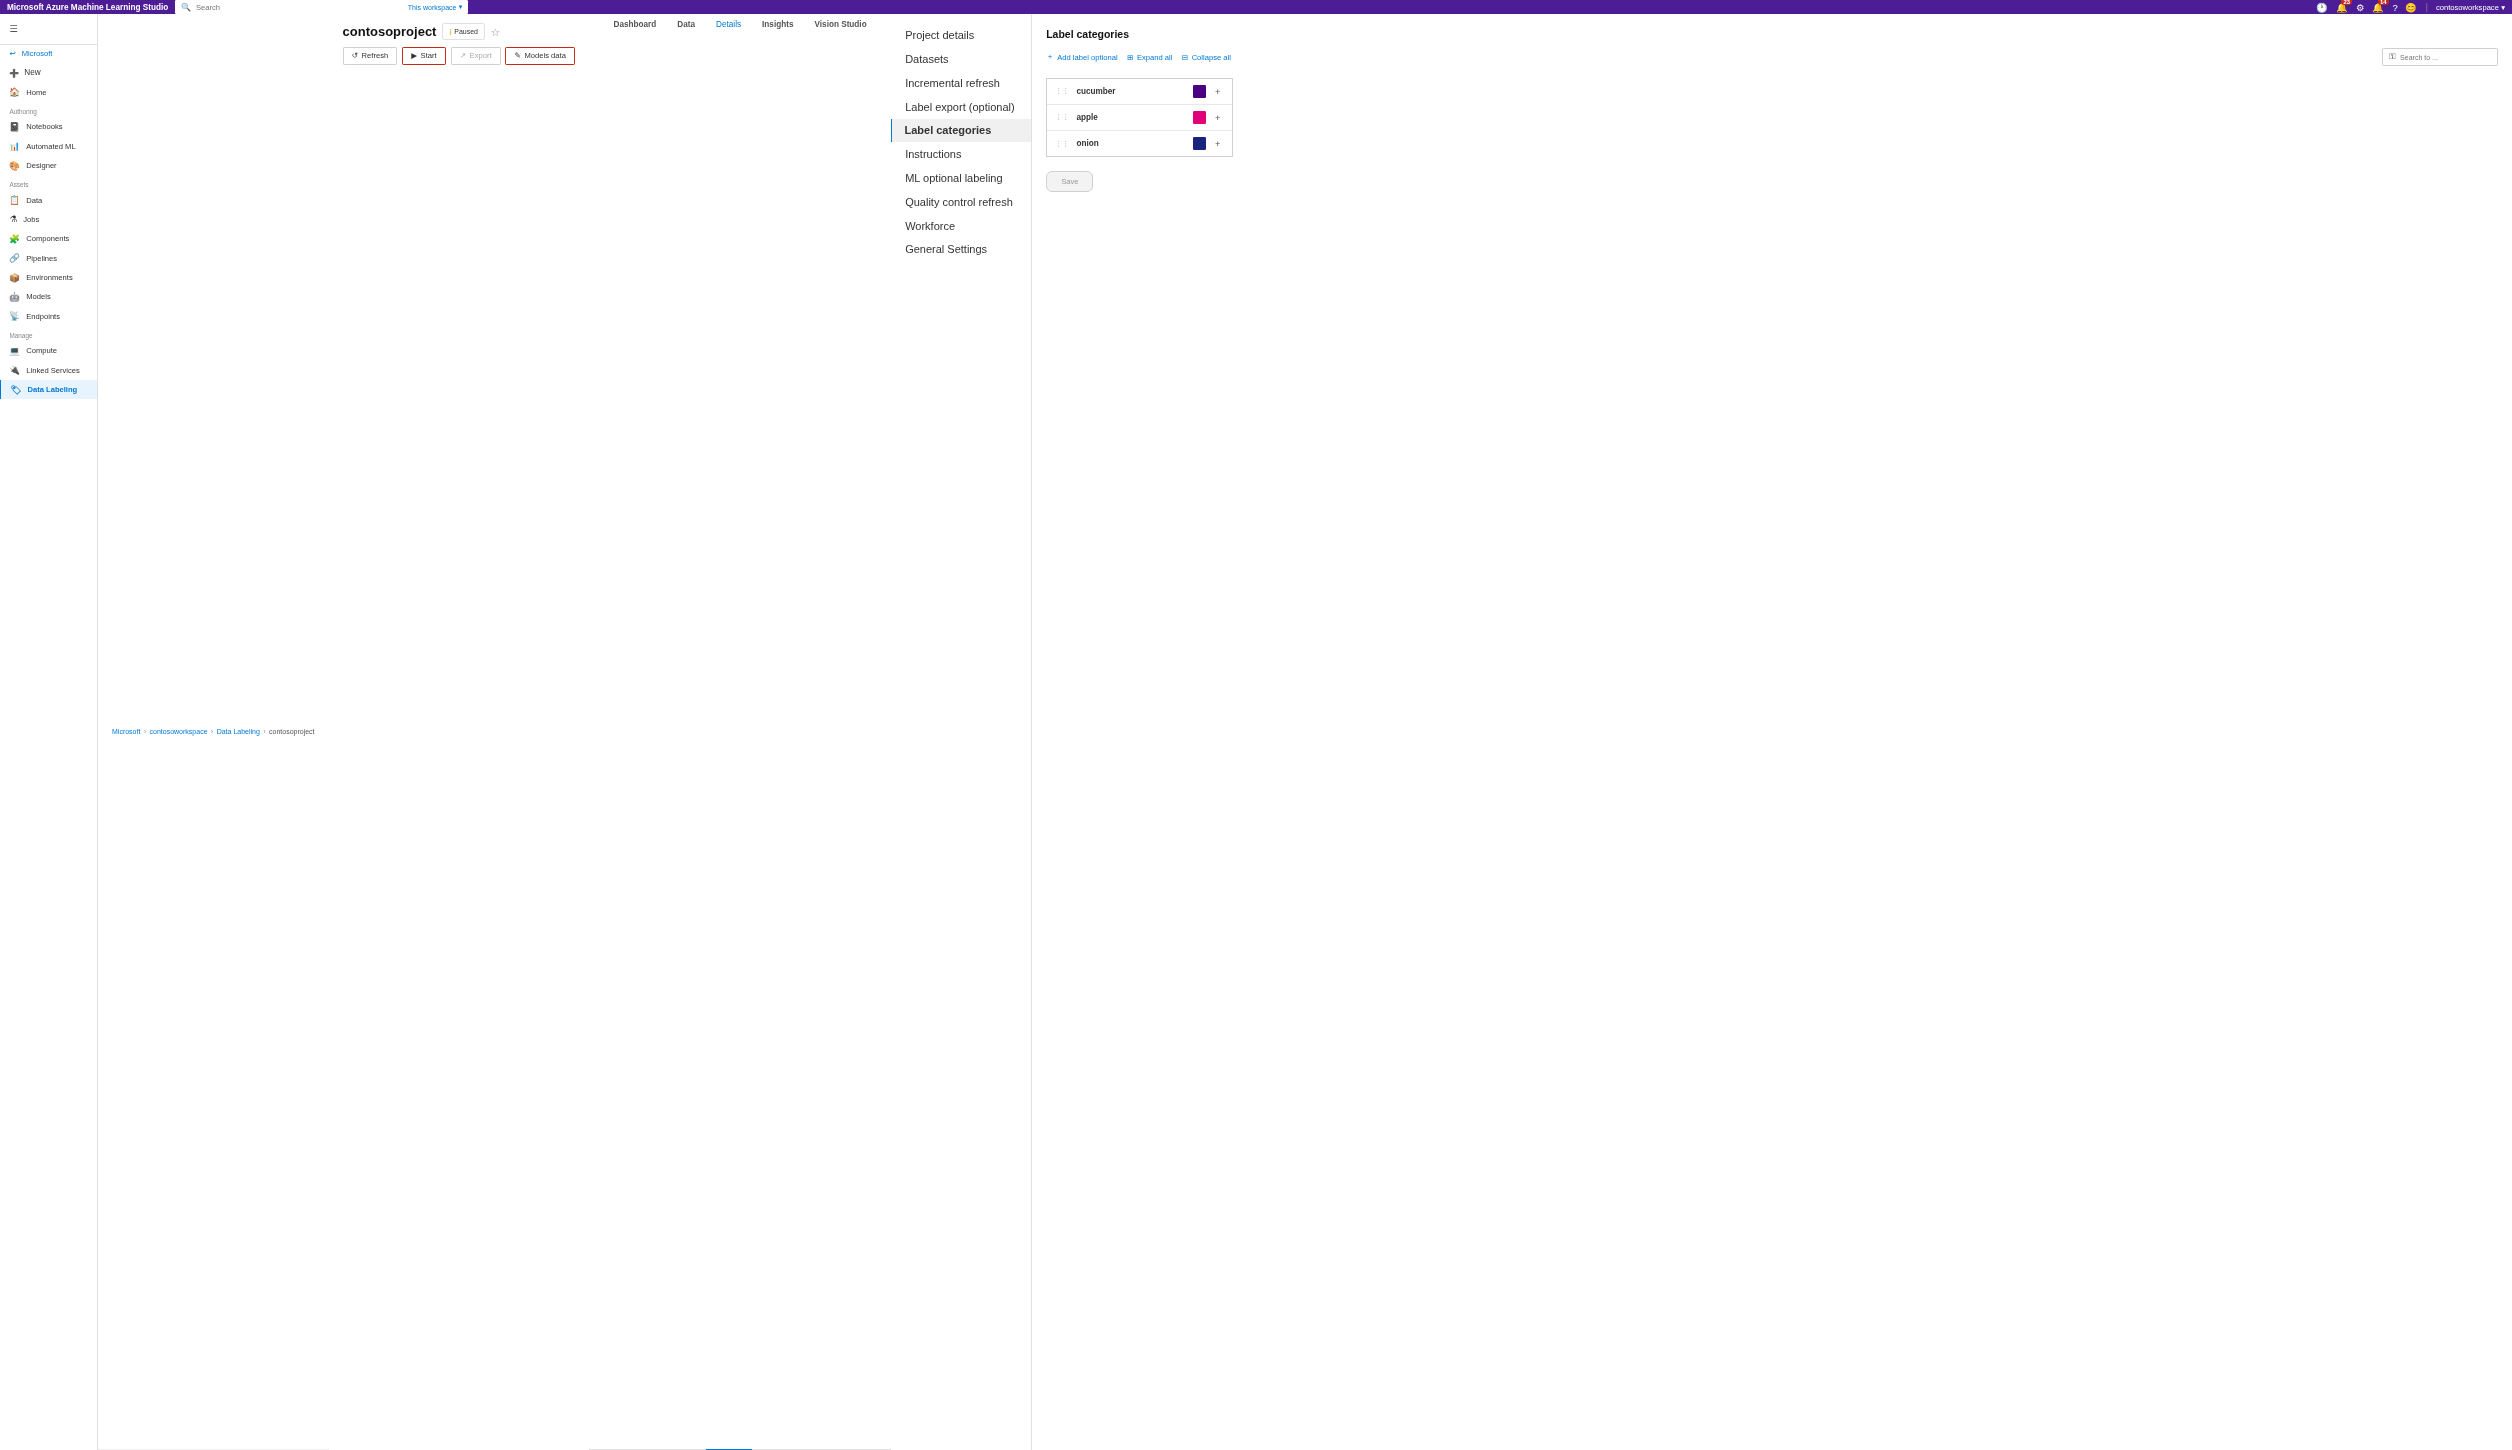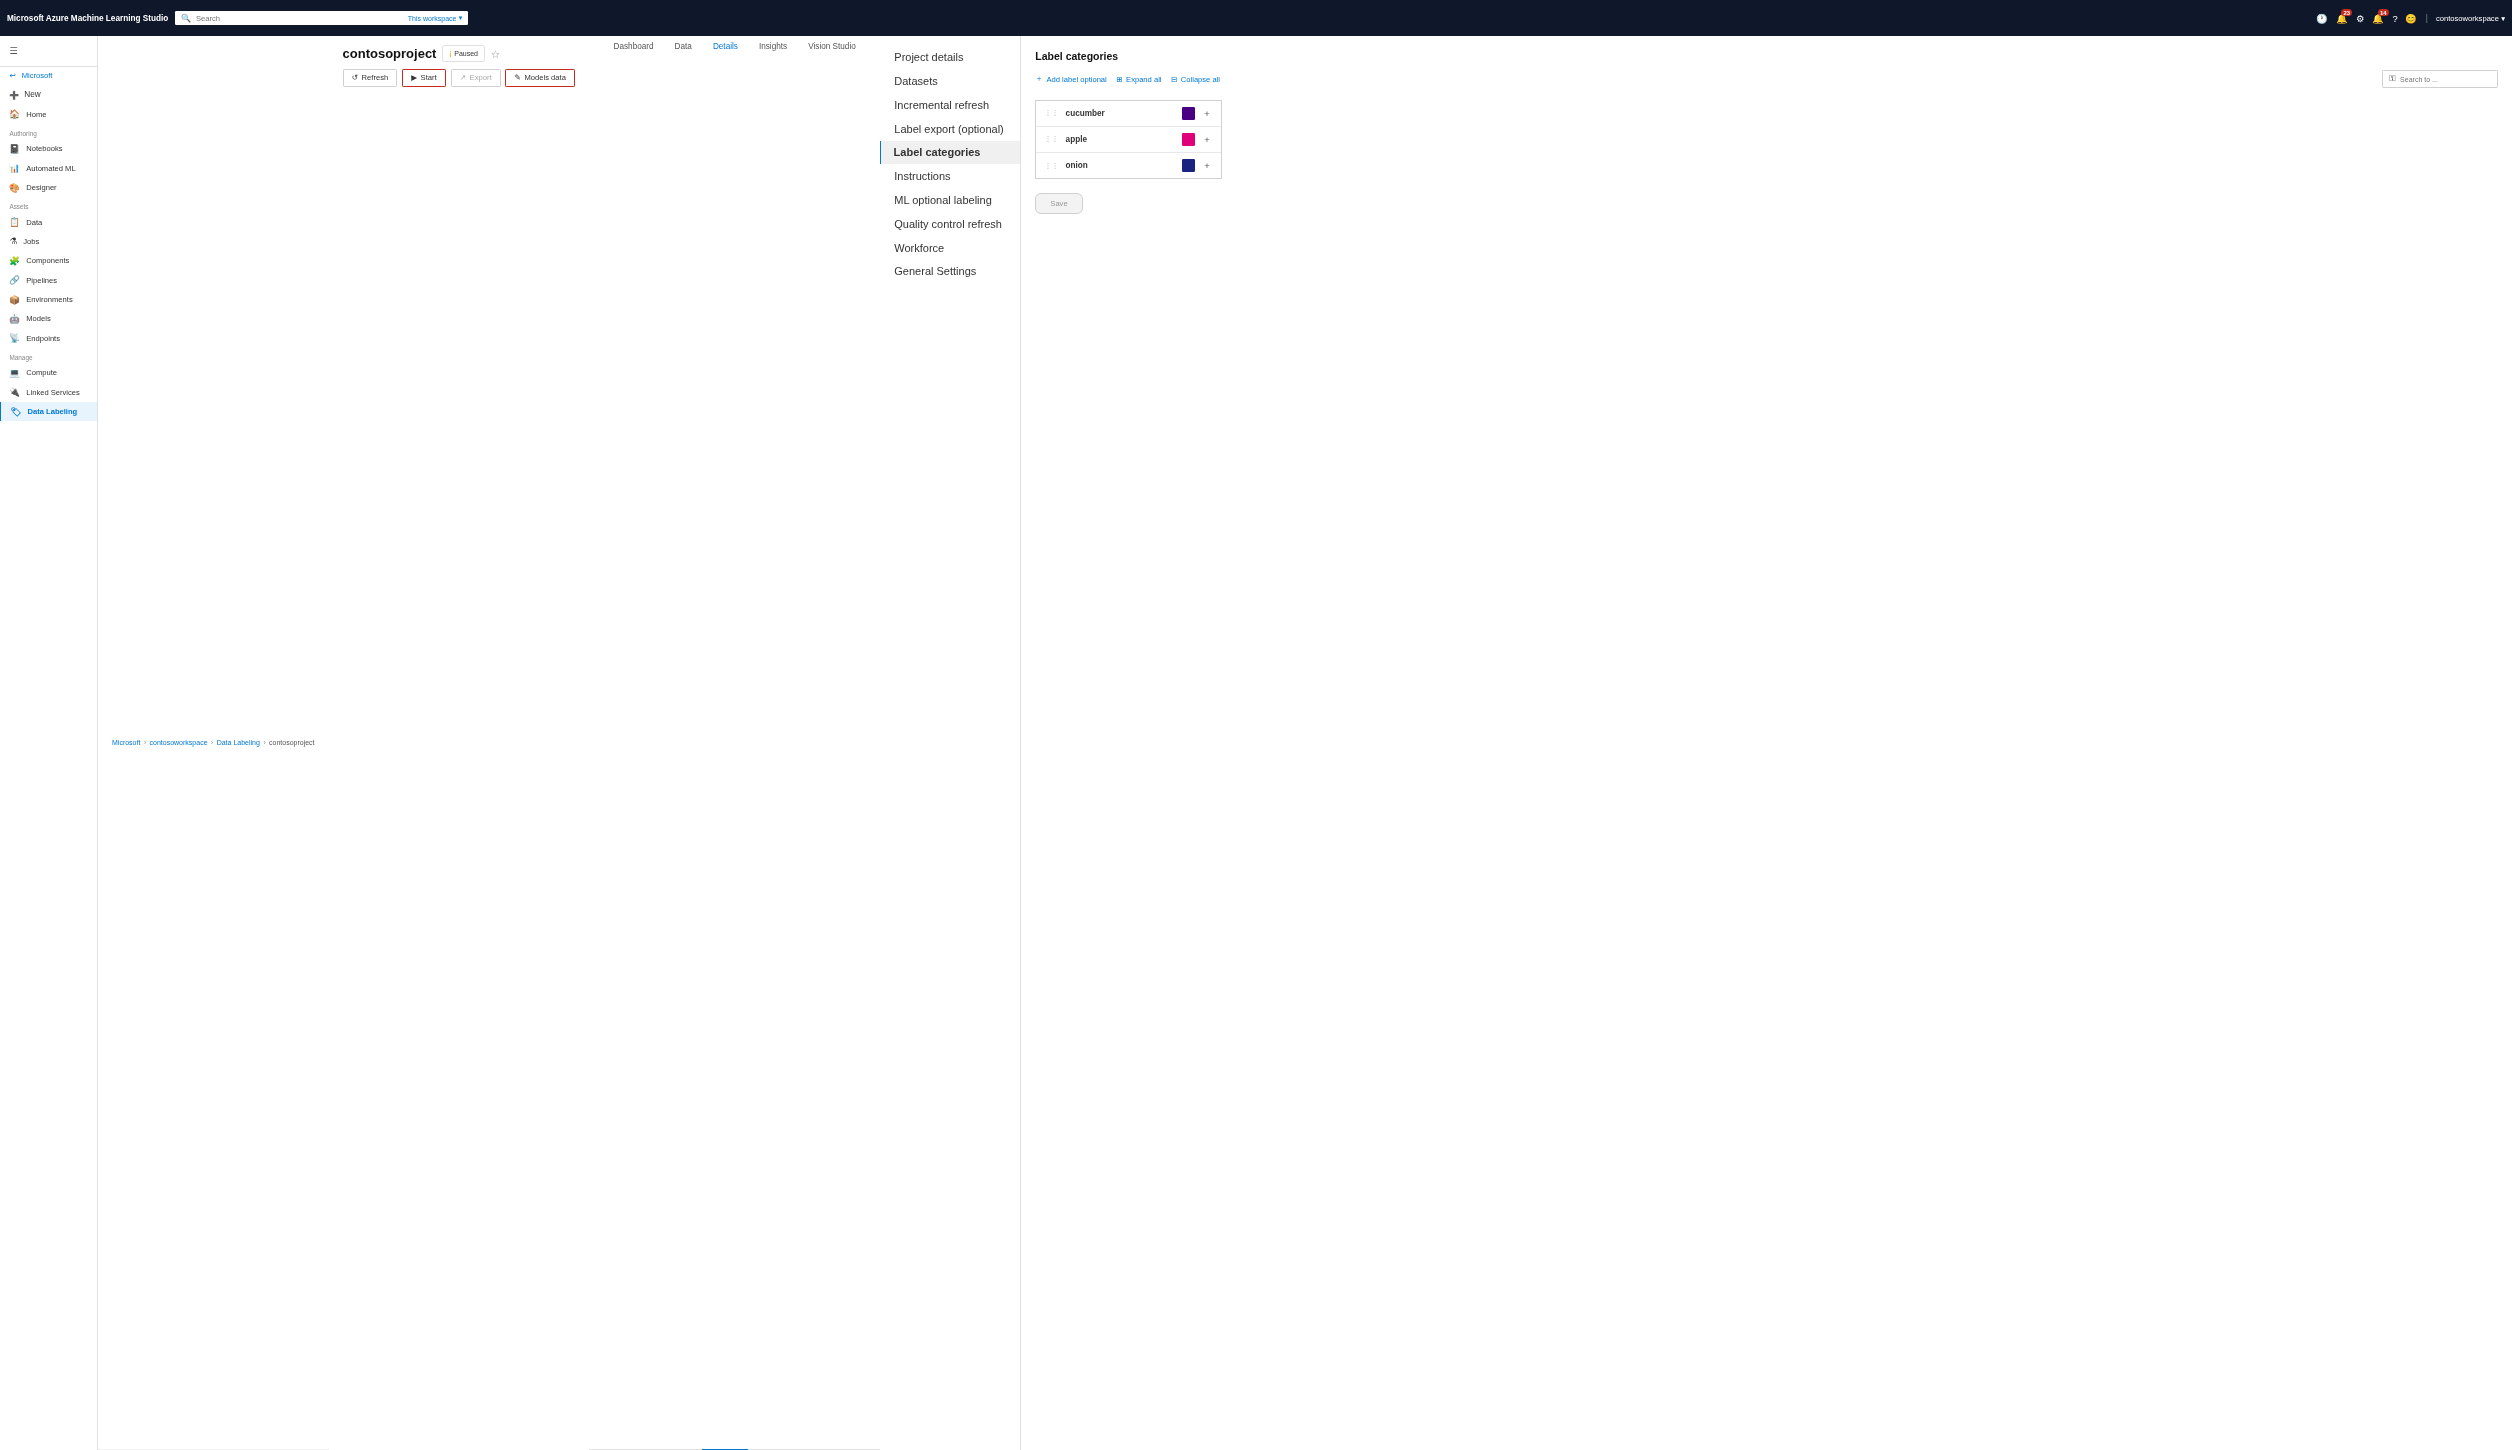--- a/index.html
+++ b/index.html
@@ -7,11 +7,11 @@
 
     
     .top-nav {
-      background: #0f172a;
+      background: #4c1d95;
       color: #fff;
       display: flex;
       align-items: center;
-      height: 36px;
+      height: 14px;
       padding: 0 7px;
       gap: 7px;
       flex-shrink: 0;

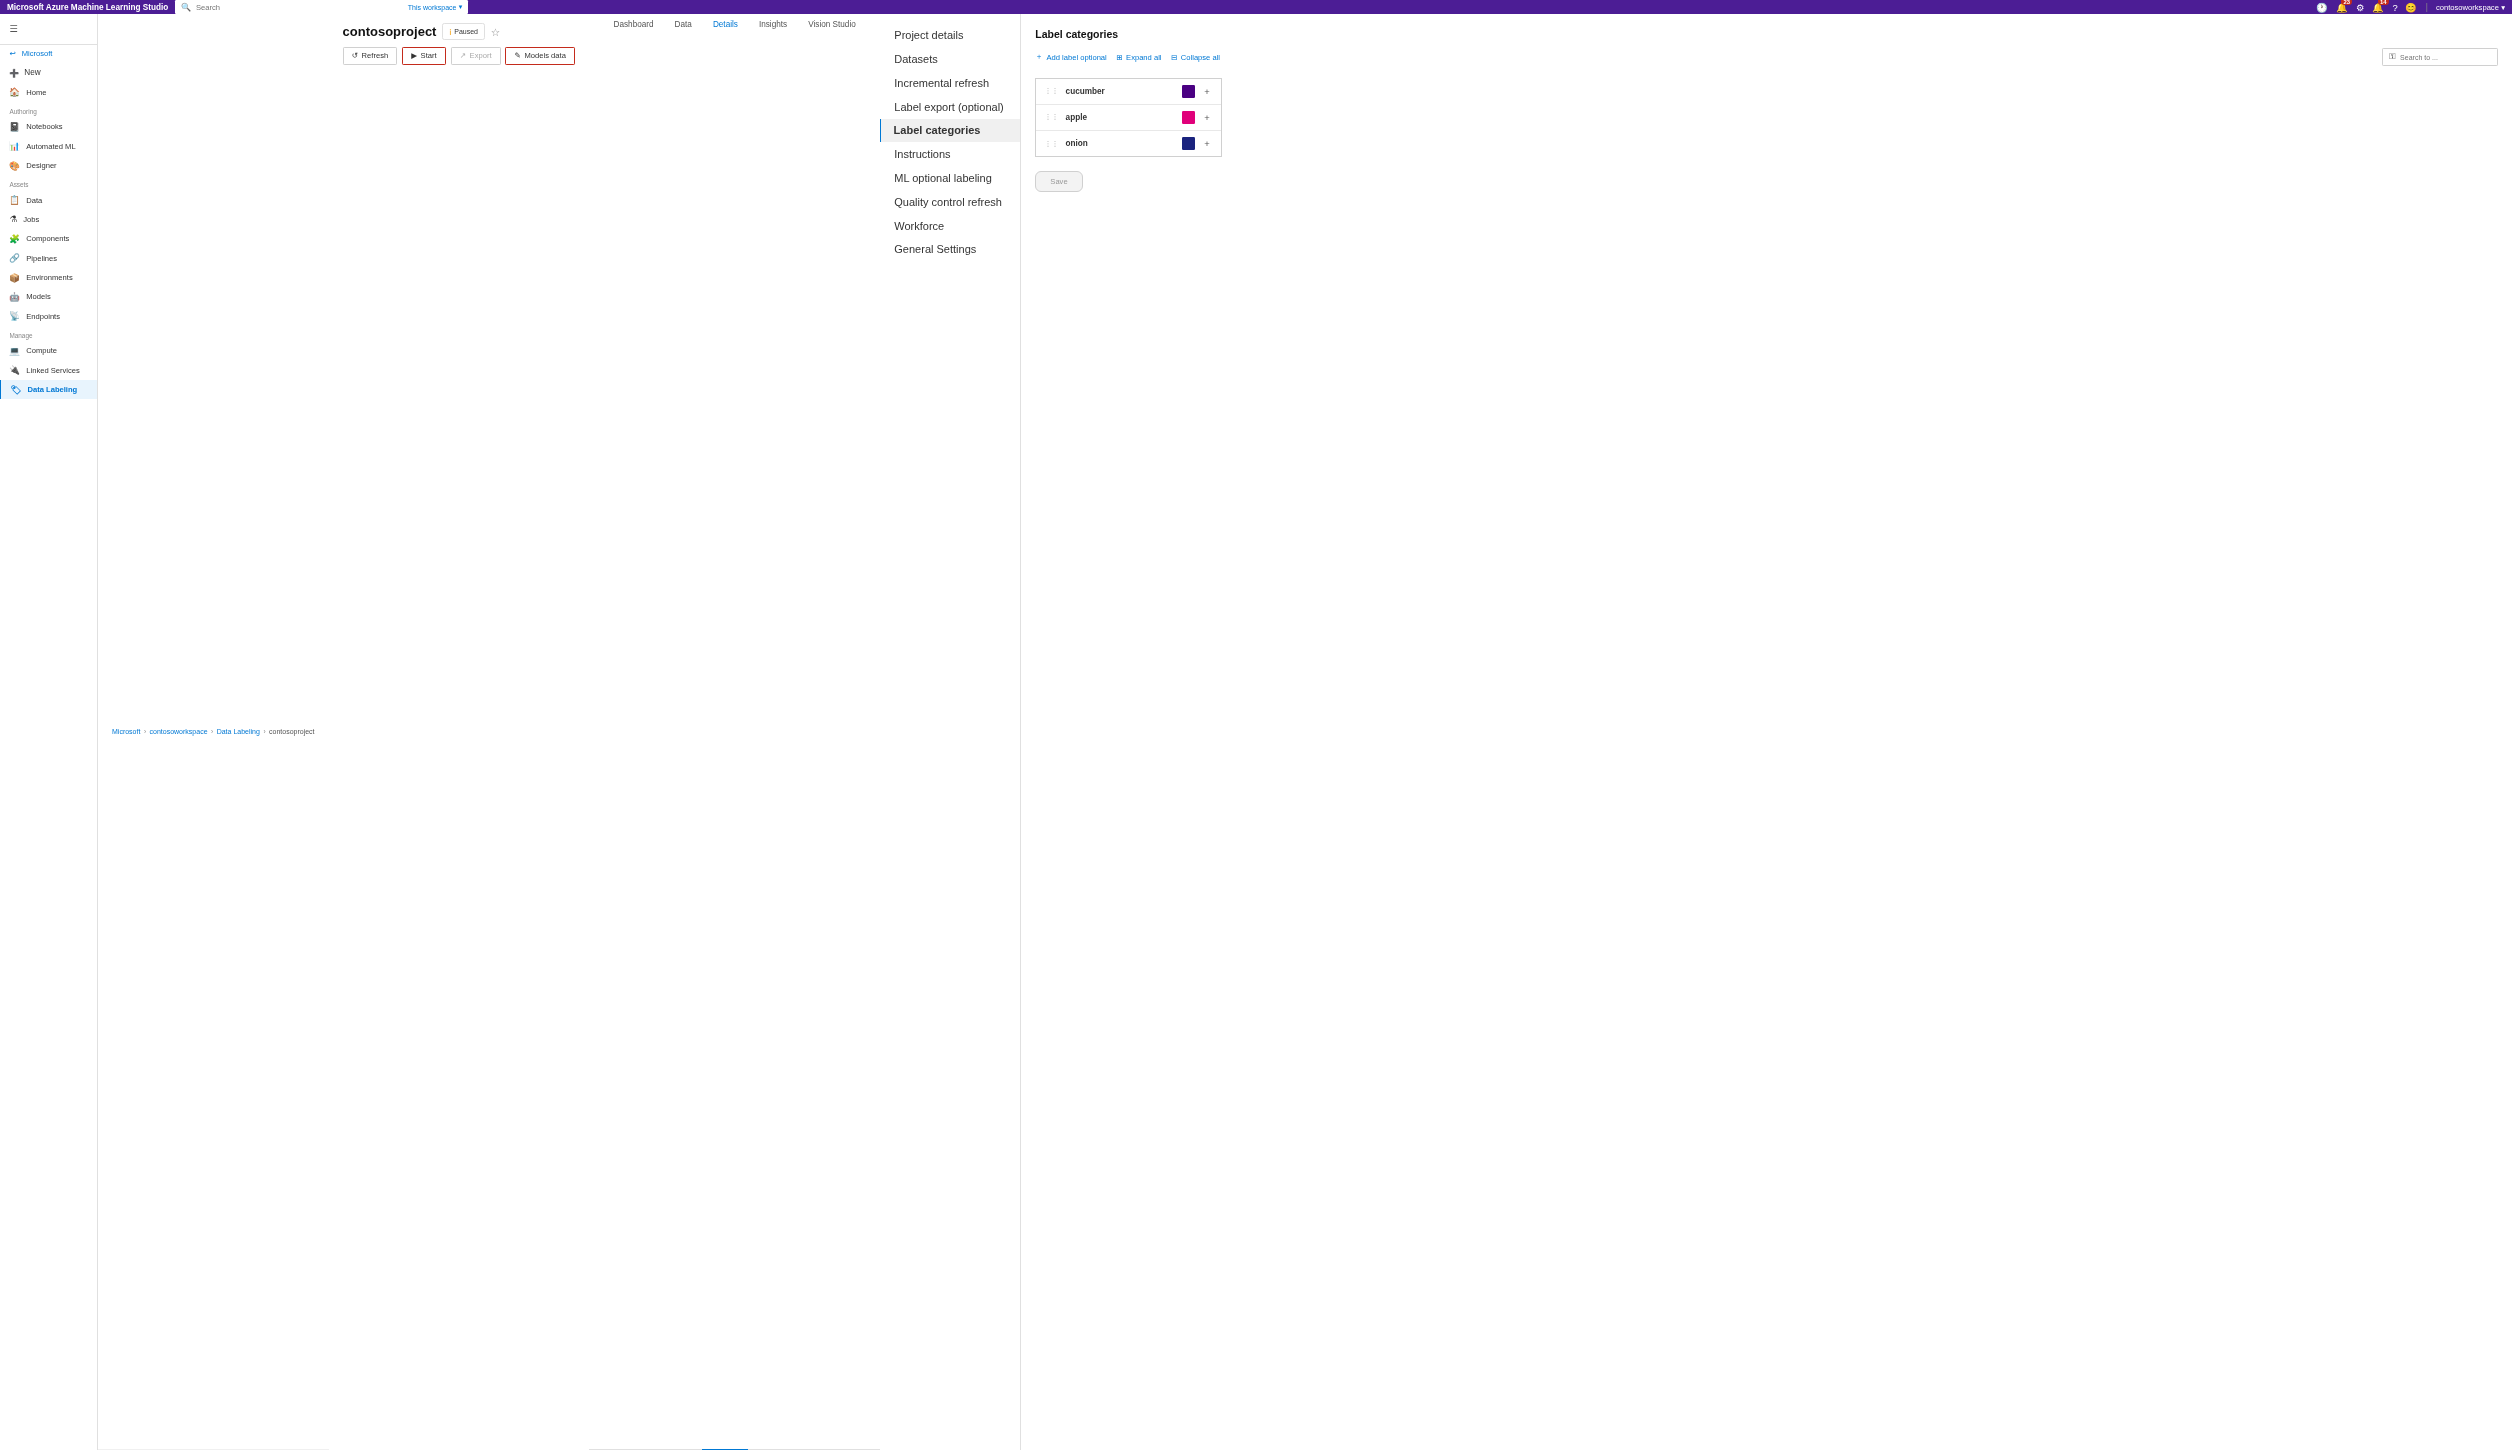--- a/index.html
+++ b/index.html
@@ -233,6 +233,7 @@
       color: #555;
       border-bottom: 1.2px solid transparent;
       margin-bottom: -0.6px;
+      font-weight: bold;
     }
     .tab.active {
       color: #0078d4;

